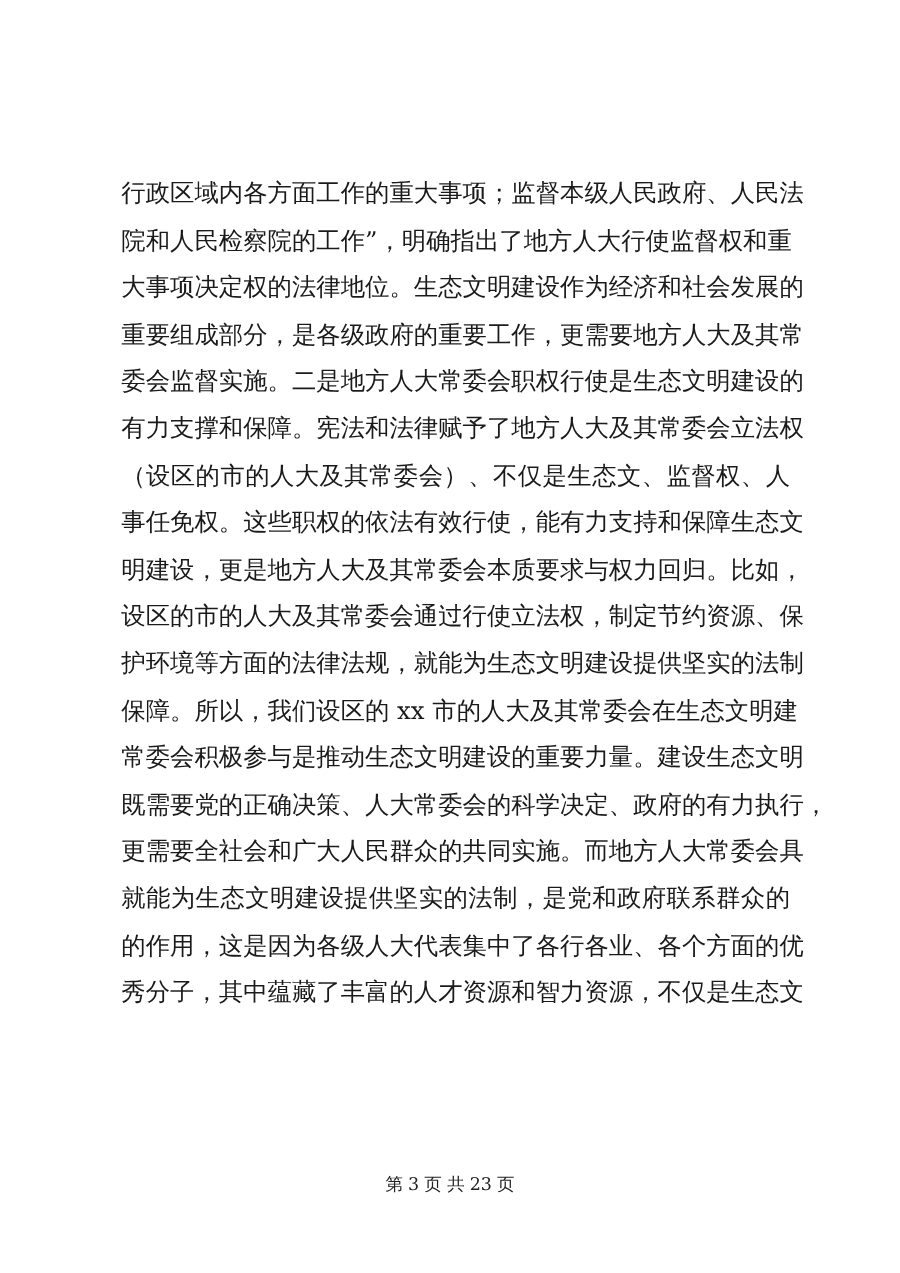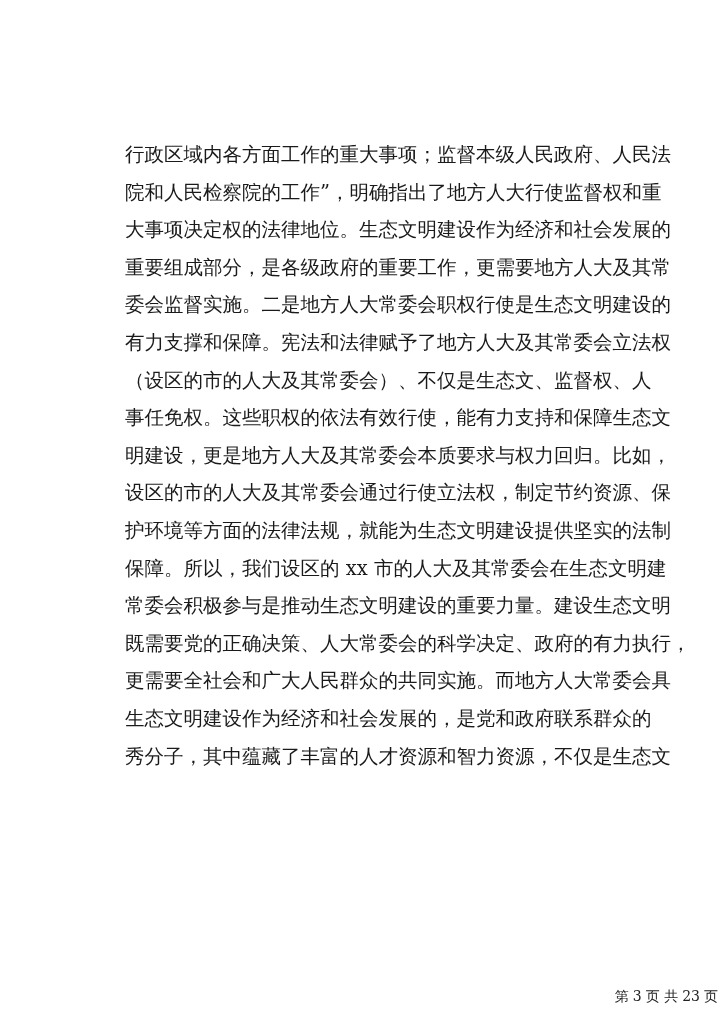--- a/index.html
+++ b/index.html
@@ -37,7 +37,6 @@
       text-align: justify;
       text-align-last: justify;
       letter-spacing: 0;
-      margin-left: 28px;
     }
     .line.last {
       text-align-last: justify;

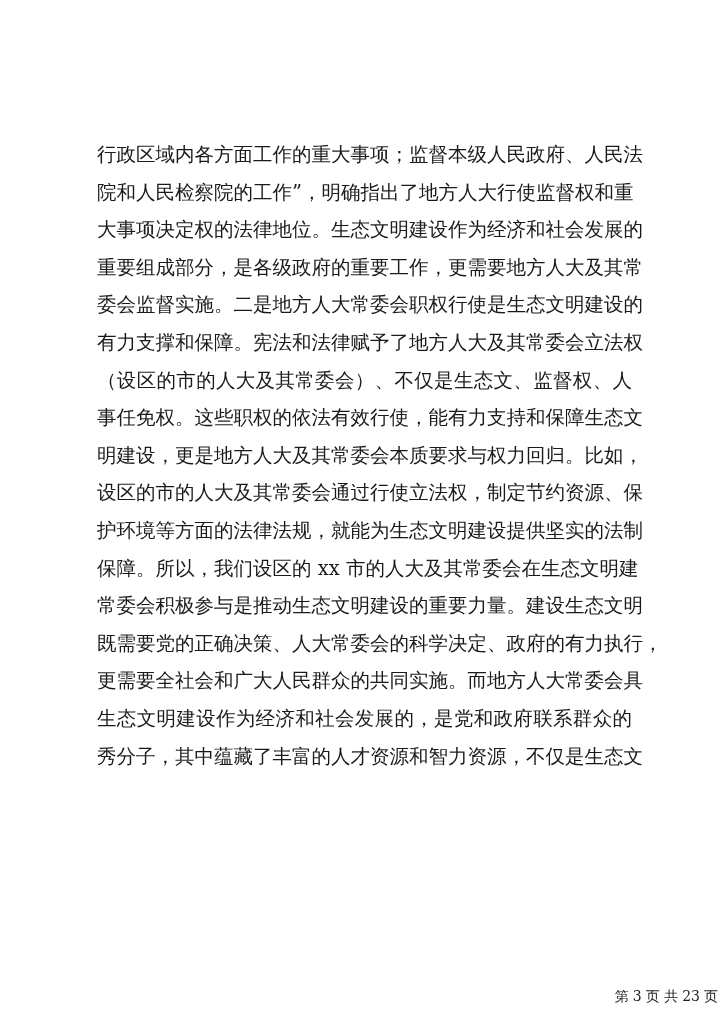--- a/index.html
+++ b/index.html
@@ -73,7 +73,7 @@
     <span class="line">常委会积极参与是推动生态文明建设的重要力量。建设生态文明</span>
     <span class="line">既需要党的正确决策、人大常委会的科学决定、政府的有力执行，</span>
     <span class="line">更需要全社会和广大人民群众的共同实施。而地方人大常委会具</span>
-    <span class="line">生态文明建设作为经济和社会发展的，是党和政府联系群众的</span>
+    <span class="line">就能为生态文明建设提供坚实的法制，是党和政府联系群众的</span>
     <span class="line last">秀分子，其中蕴藏了丰富的人才资源和智力资源，不仅是生态文</span>
   </div>
 

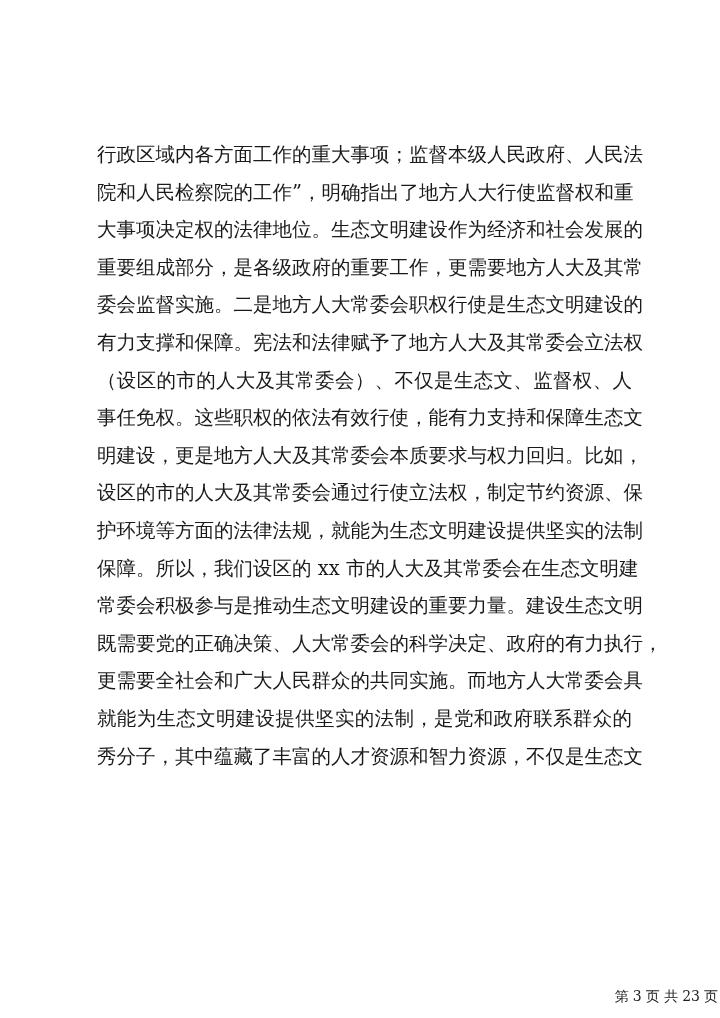--- a/index.html
+++ b/index.html
@@ -74,6 +74,7 @@
     <span class="line">既需要党的正确决策、人大常委会的科学决定、政府的有力执行，</span>
     <span class="line">更需要全社会和广大人民群众的共同实施。而地方人大常委会具</span>
     <span class="line">就能为生态文明建设提供坚实的法制，是党和政府联系群众的</span>
+    <span class="line">的作用，这是因为各级人大代表集中了各行各业、各个方面的优</span>
     <span class="line last">秀分子，其中蕴藏了丰富的人才资源和智力资源，不仅是生态文</span>
   </div>
 

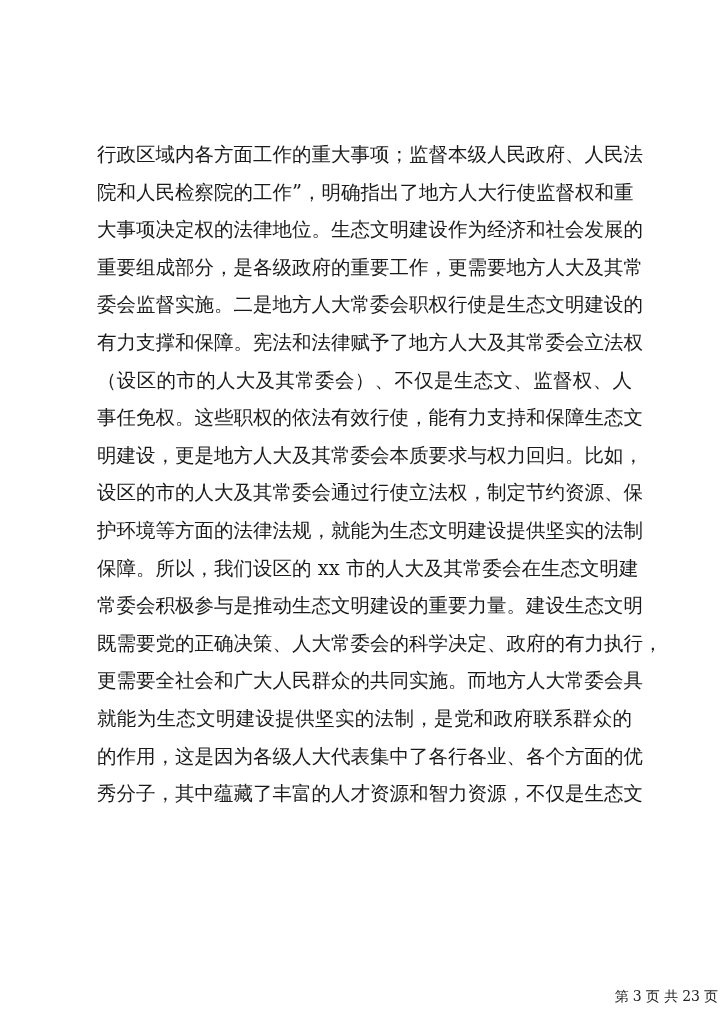--- a/index.html
+++ b/index.html
@@ -44,9 +44,9 @@
     .footer {
       position: absolute;
       left: 0;
-      top: 986px;
+      top: 938px;
       width: 720px;
-      text-align: right;
+      text-align: center;
       font-size: 14px;
       color: #222;
       line-height: 20px;

